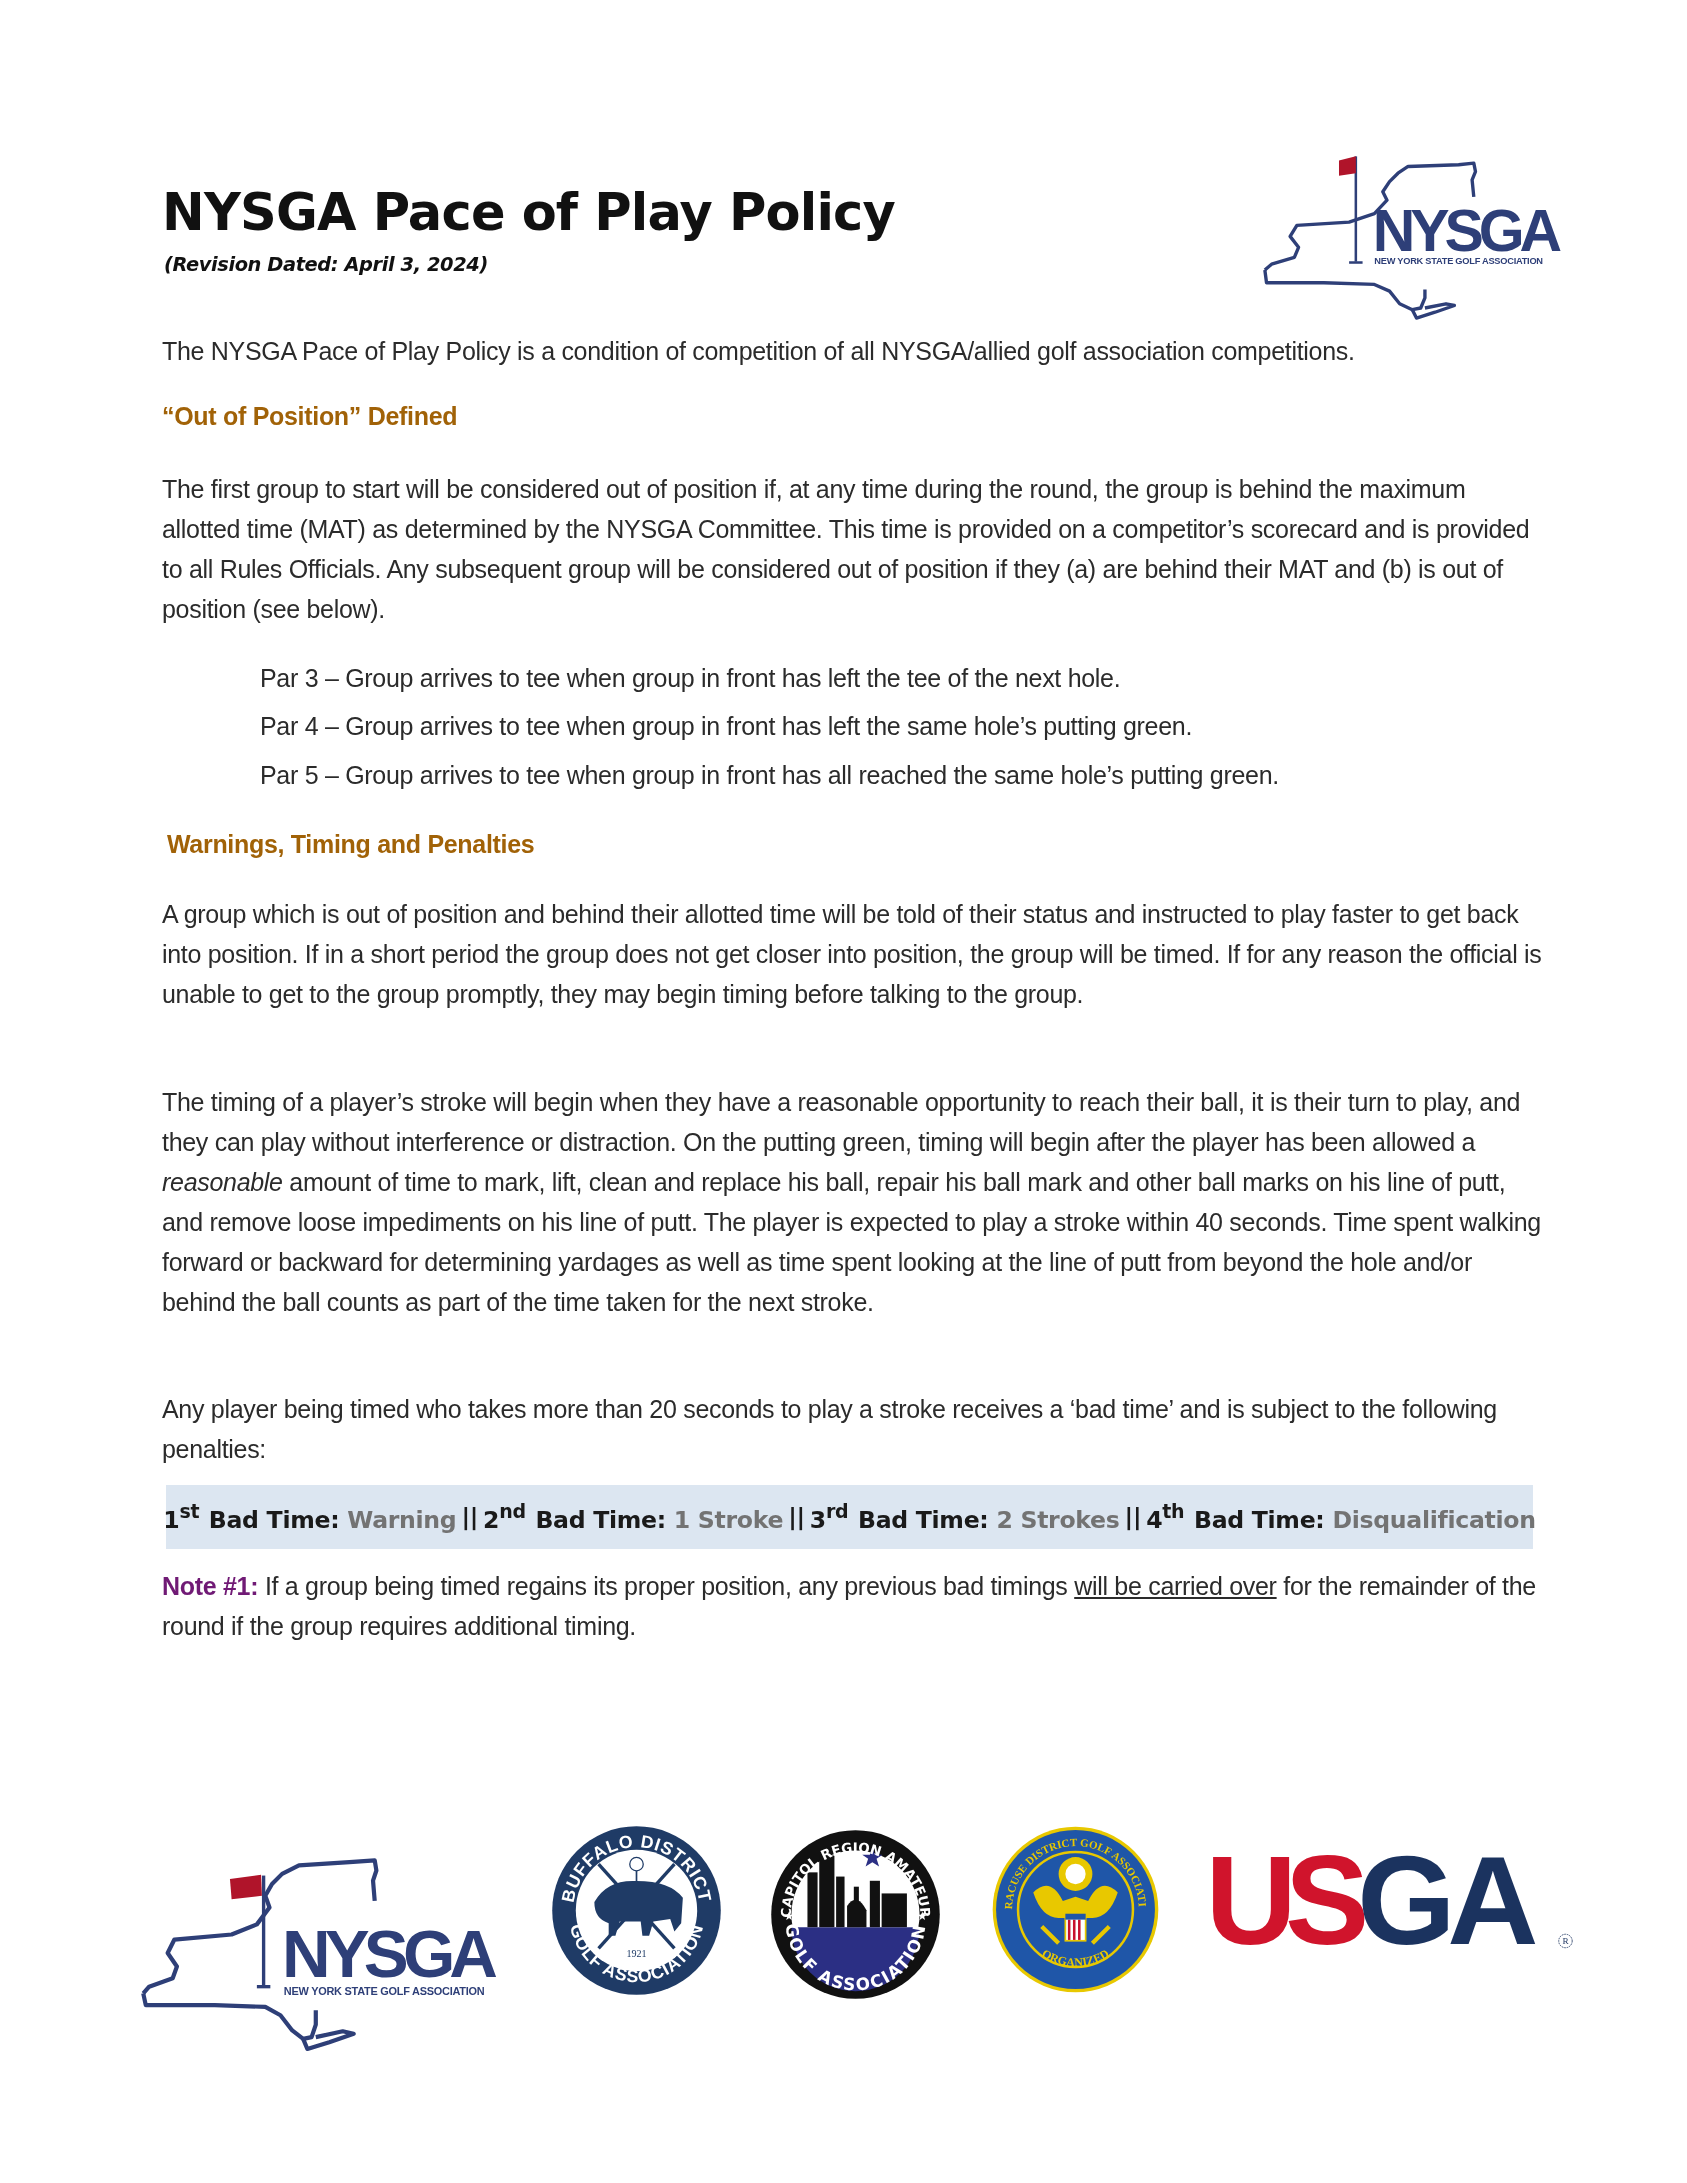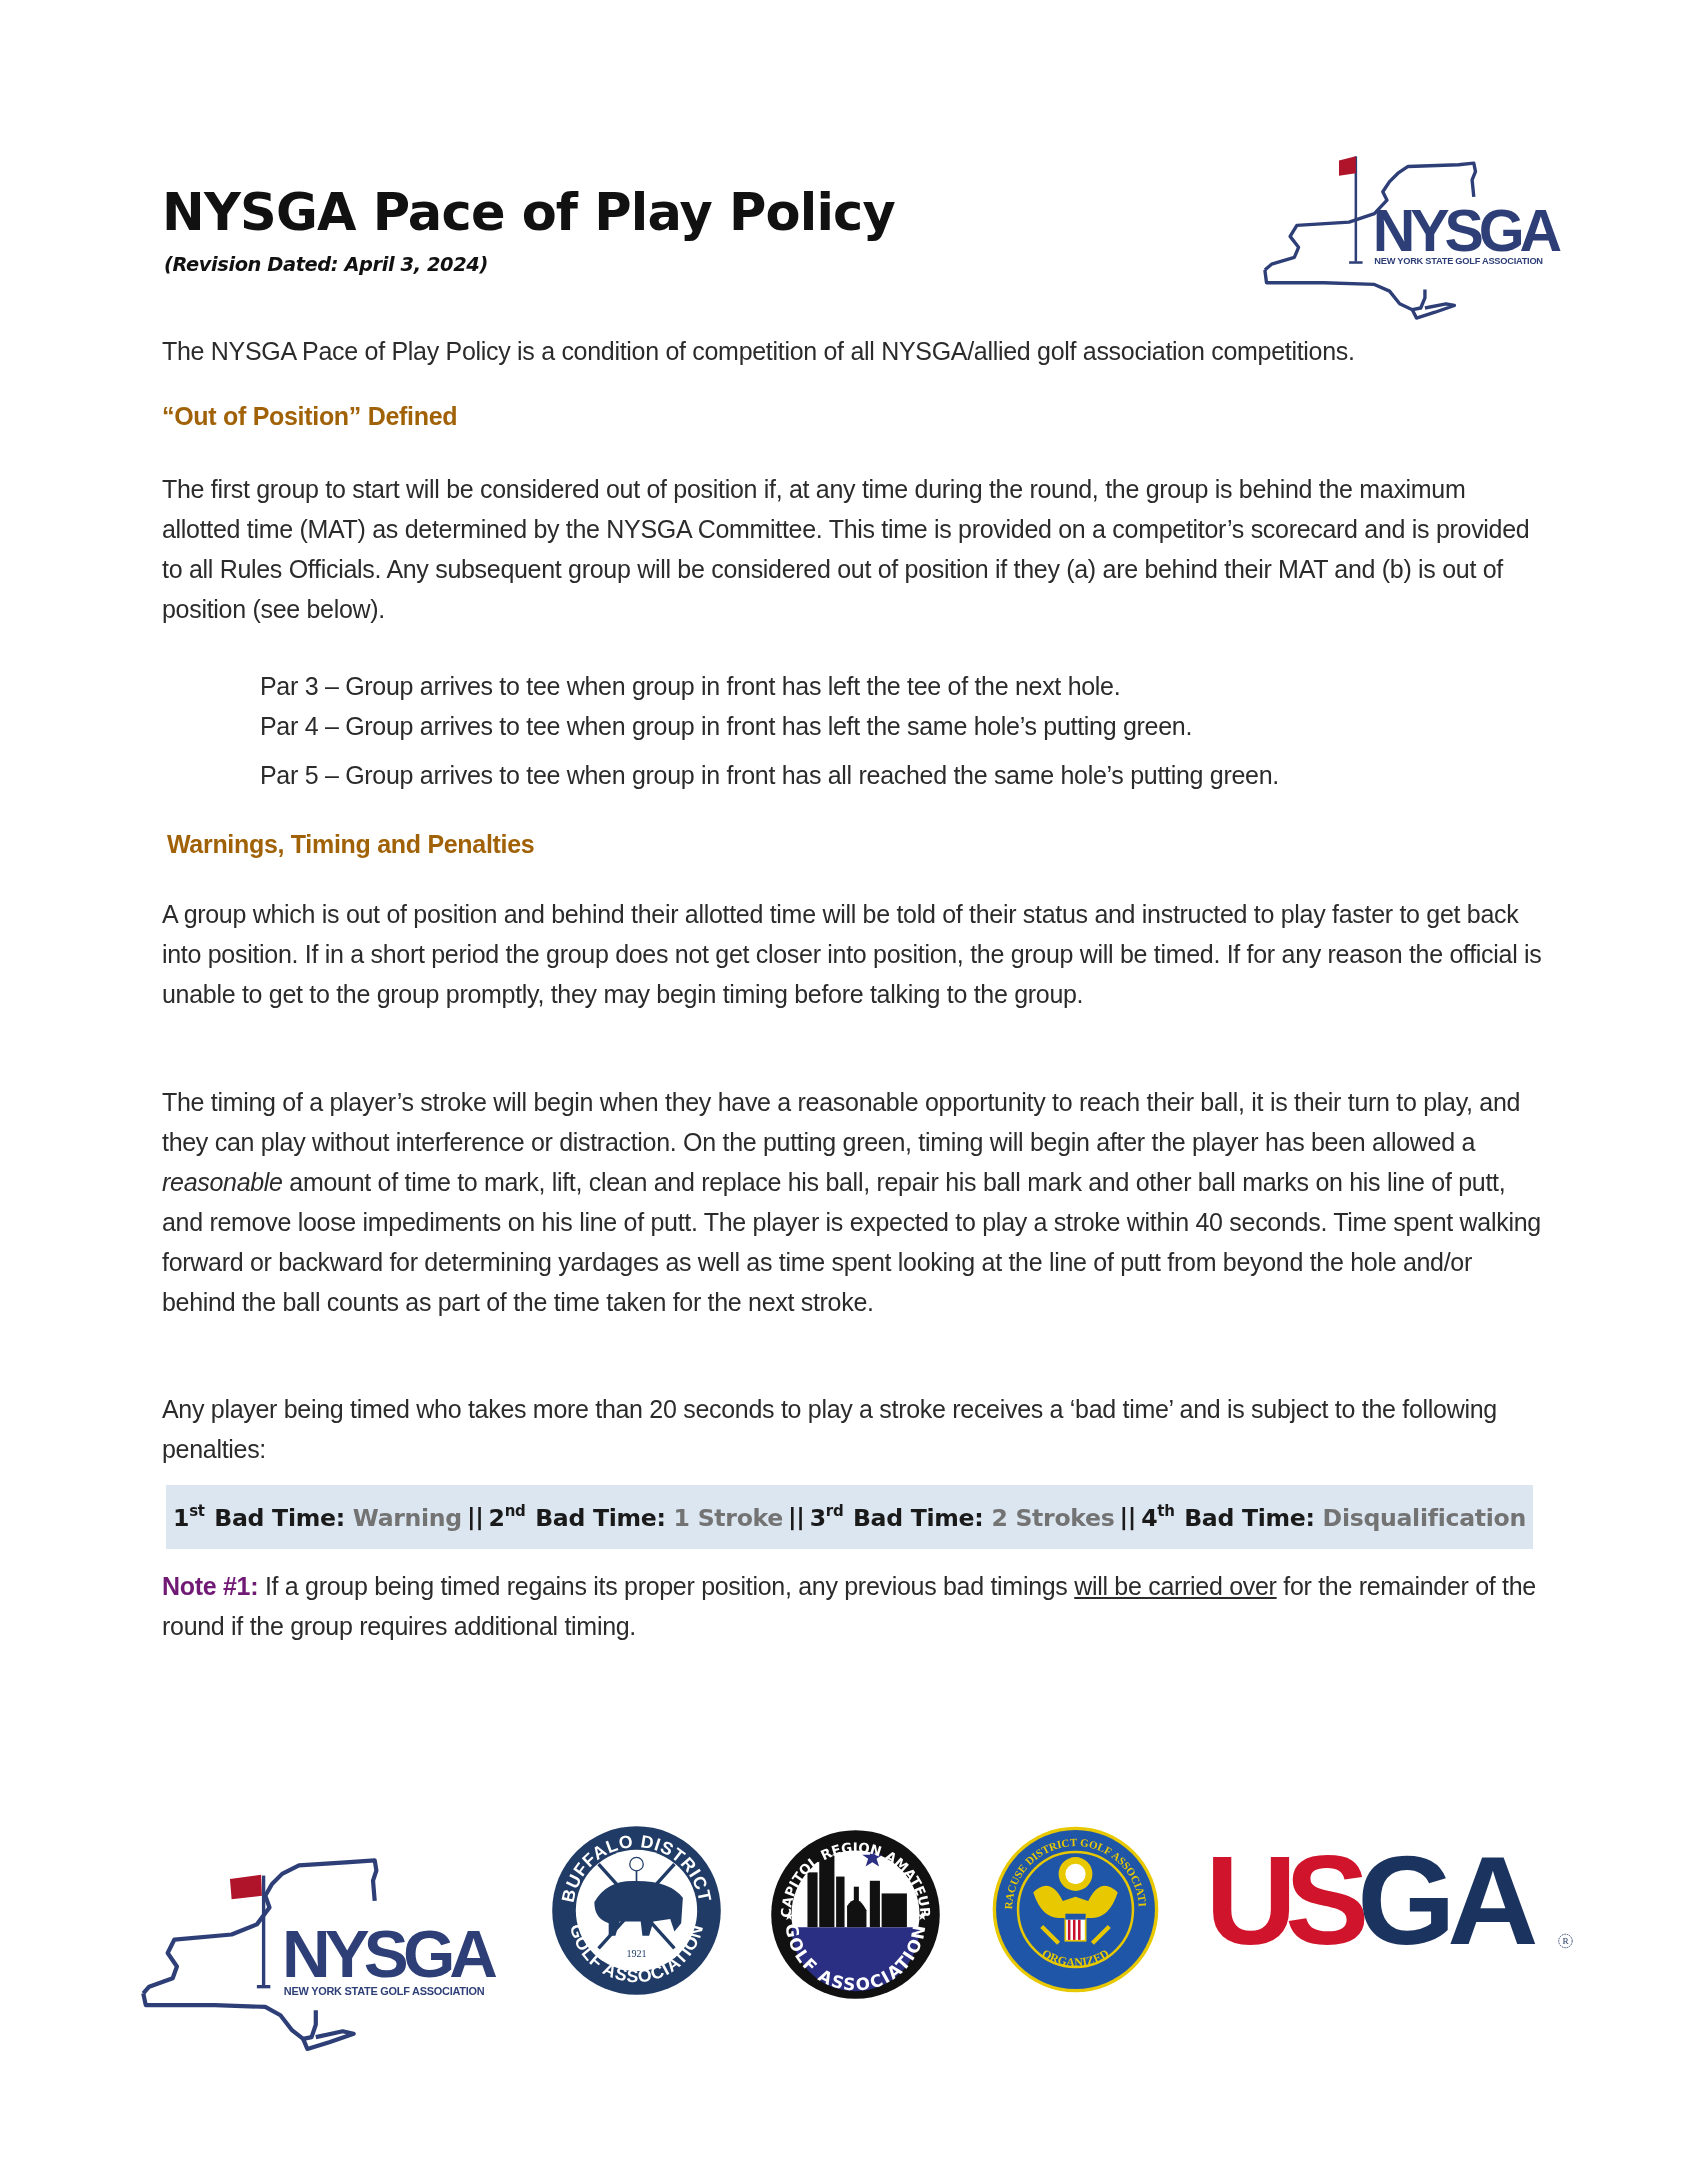--- a/index.html
+++ b/index.html
@@ -77,7 +77,7 @@
   <div class="heading" style="top: 402px;">“Out of Position” Defined</div>
   <div class="body-text" style="top: 469px;">The first group to start will be considered out of position if, at any time during the round, the group is behind the maximum allotted time (MAT) as determined by the NYSGA Committee. This time is provided on a competitor’s scorecard and is provided to all Rules Officials. Any subsequent group will be considered out of position if they (a) are behind their MAT and (b) is out of position (see below).</div>
 
-  <div class="par-line" style="top: 661px; margin-top: 8px;">Par 3 – Group arrives to tee when group in front has left the tee of the next hole.</div>
+  <div class="par-line" style="top: 661px;">Par 3 – Group arrives to tee when group in front has left the tee of the next hole.</div>
   <div class="par-line" style="top: 709px;">Par 4 – Group arrives to tee when group in front has left the same hole’s putting green.</div>
   <div class="par-line" style="top: 758px;">Par 5 – Group arrives to tee when group in front has all reached the same hole’s putting green.</div>
 

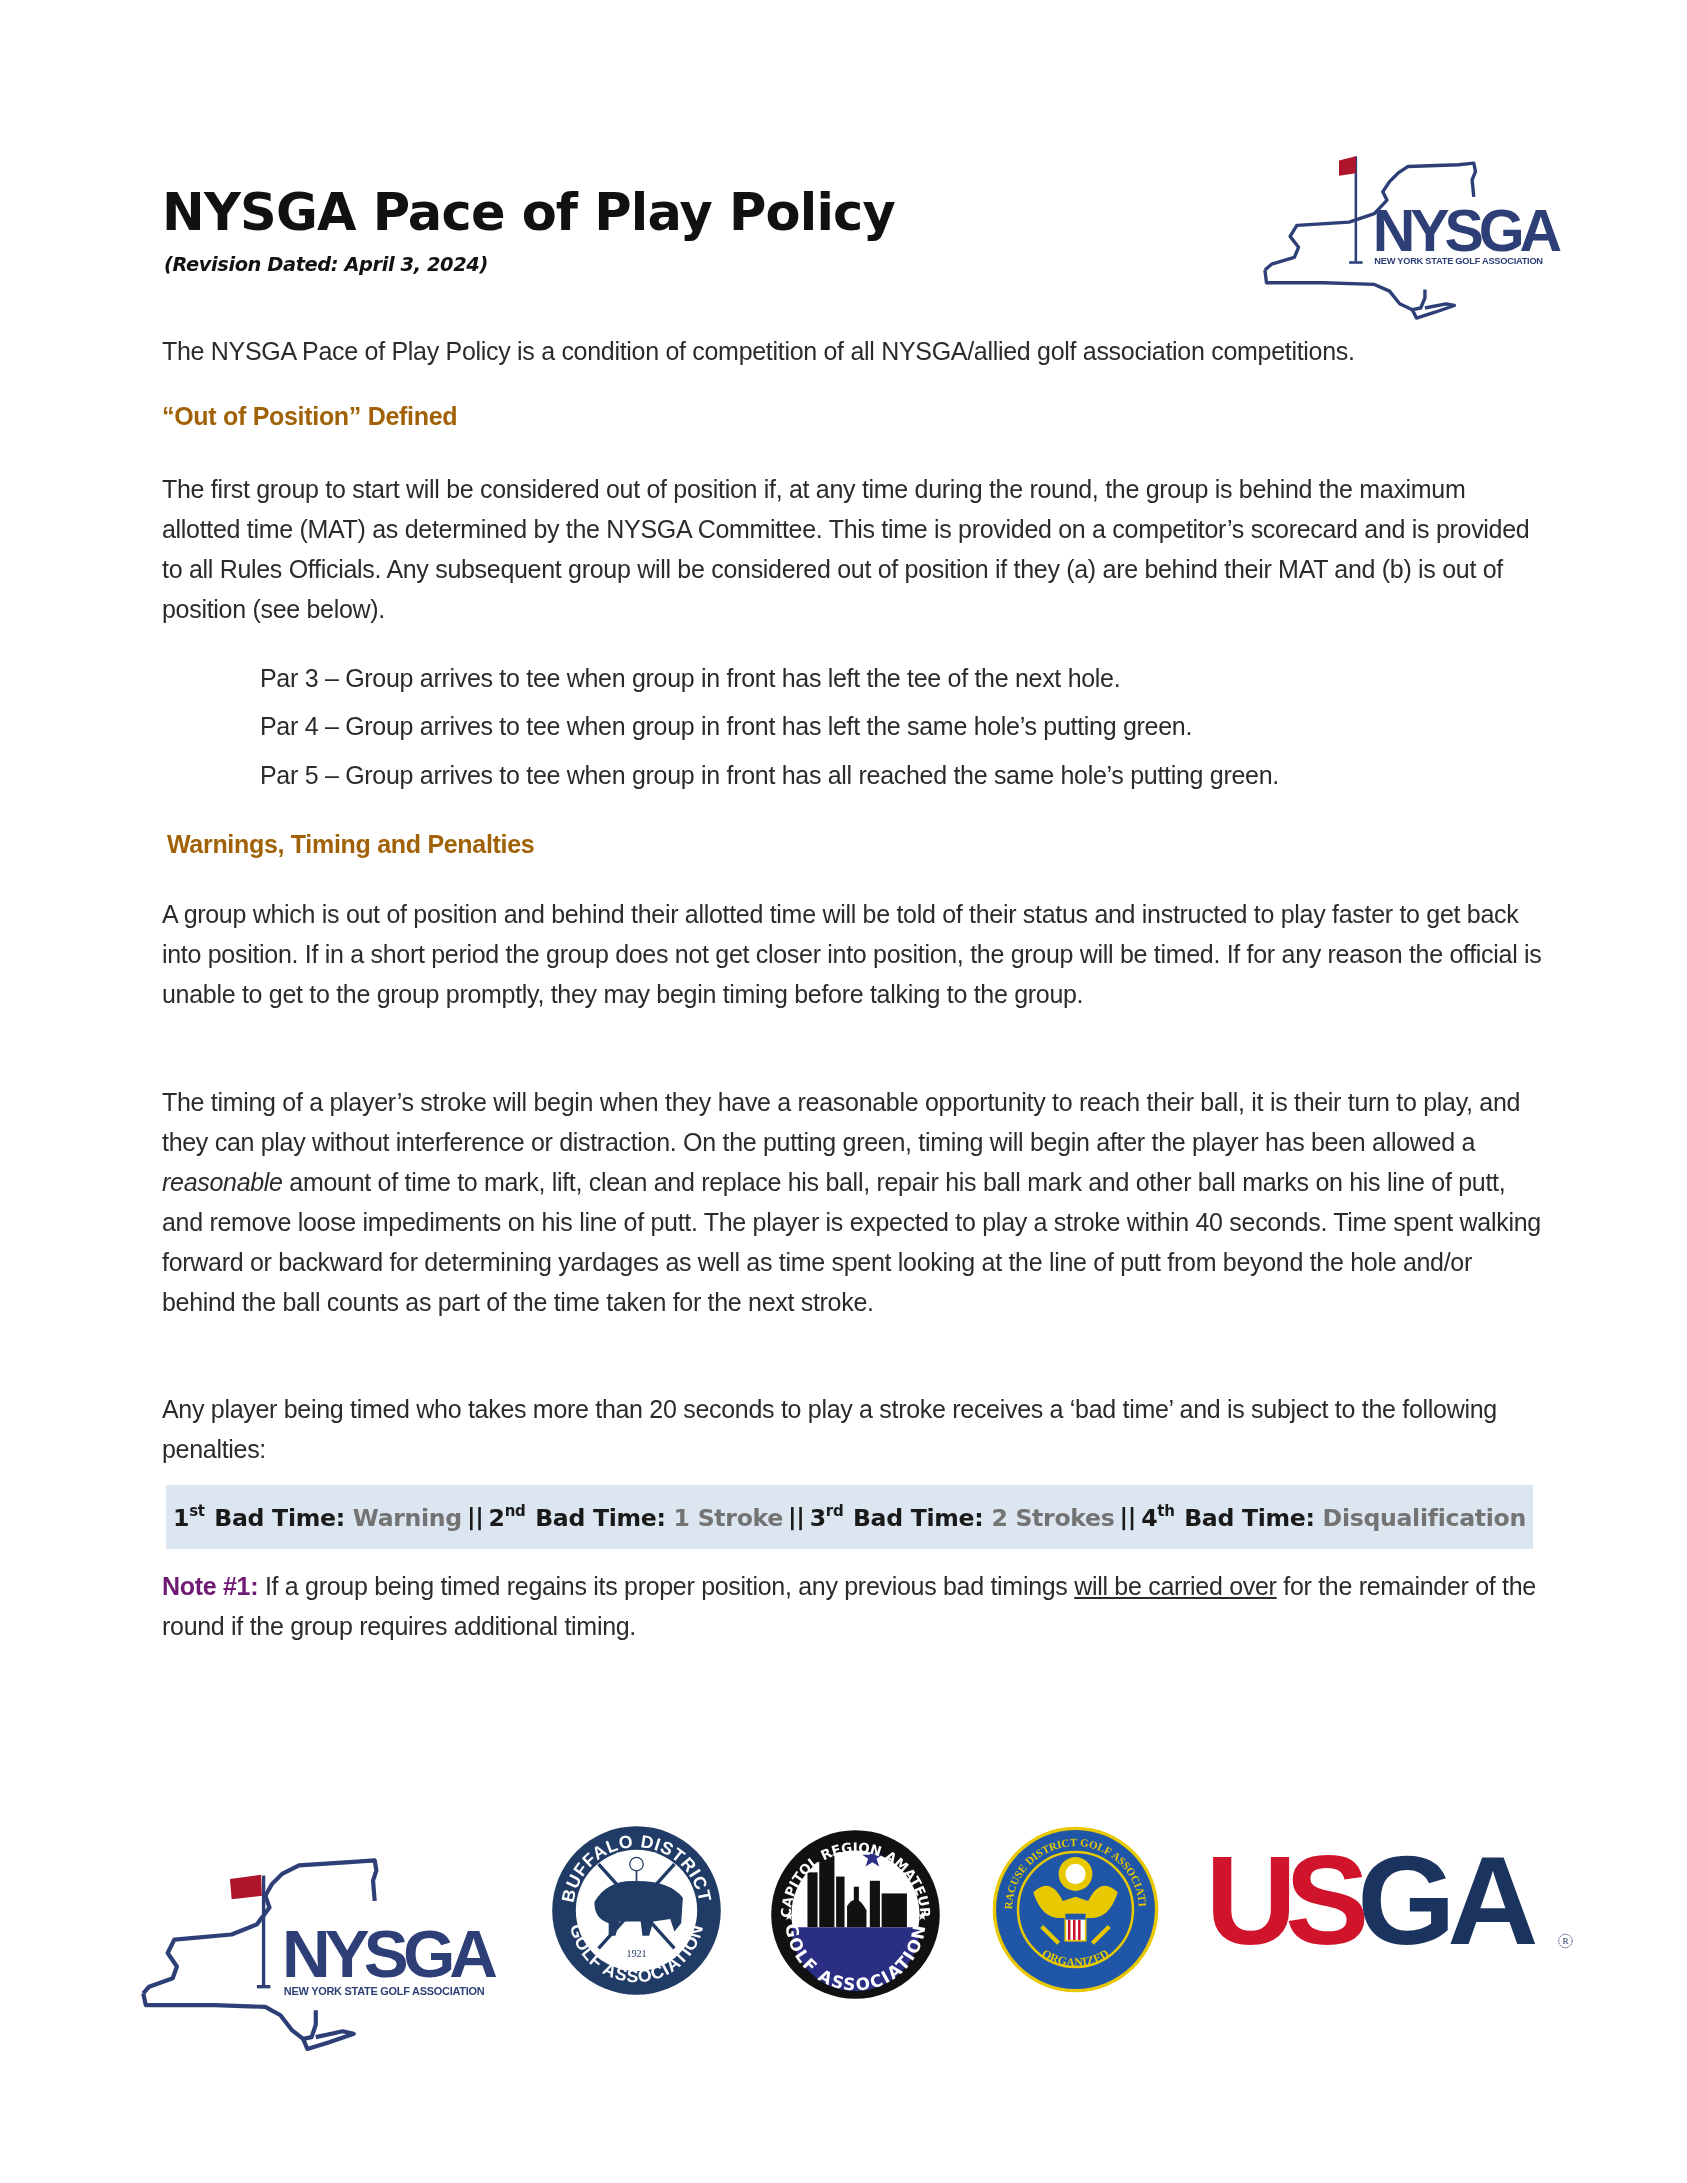--- a/index.html
+++ b/index.html
@@ -47,7 +47,7 @@
     font-family: "DejaVu Sans", sans-serif; font-weight: bold;
     font-size: 23.6px; color: #1a1a1a; letter-spacing: -0.3px; white-space: nowrap;
   }
-  .penalty-bar sup { font-size: 15px; vertical-align: 10px; margin-right: 1.7px; }
+  .penalty-bar sup { font-size: 19px; vertical-align: 10px; margin-right: 1.7px; }
   .penalty-bar .red { color: #737373; }
   .penalty-bar .sep { margin: 0 5px; }
 

